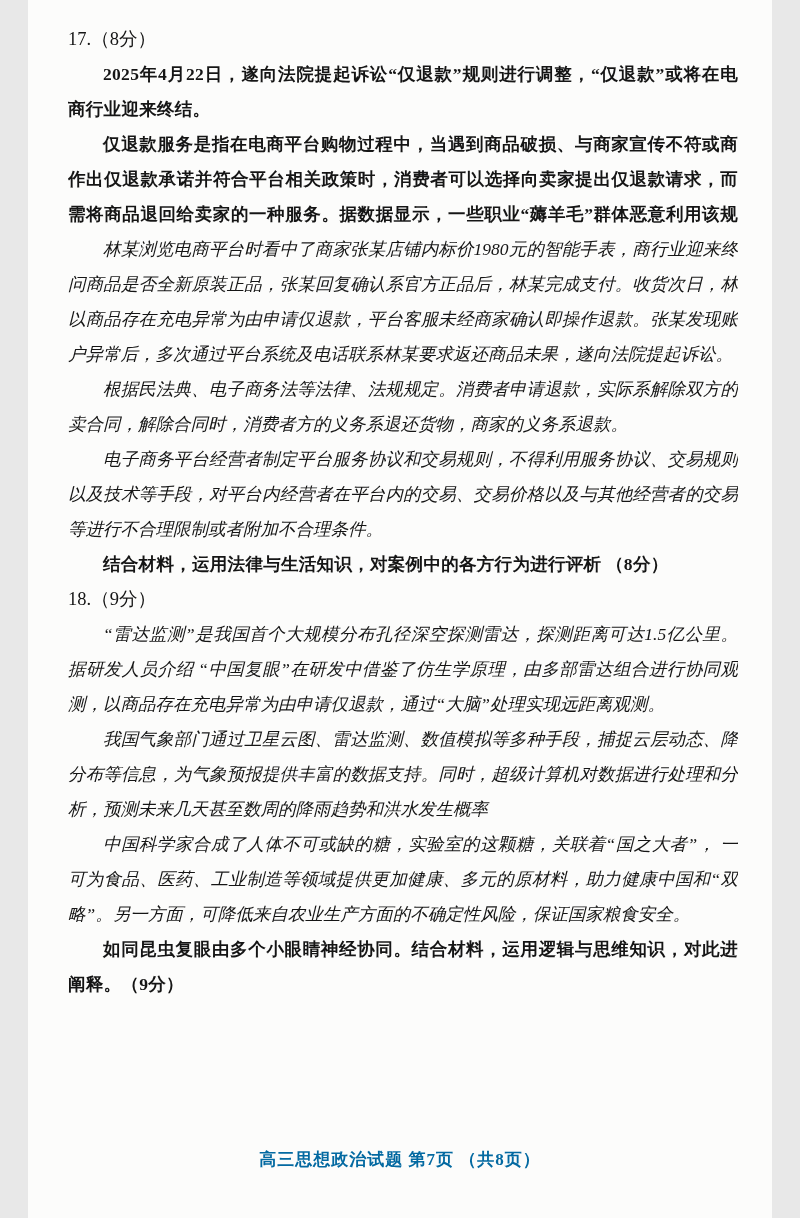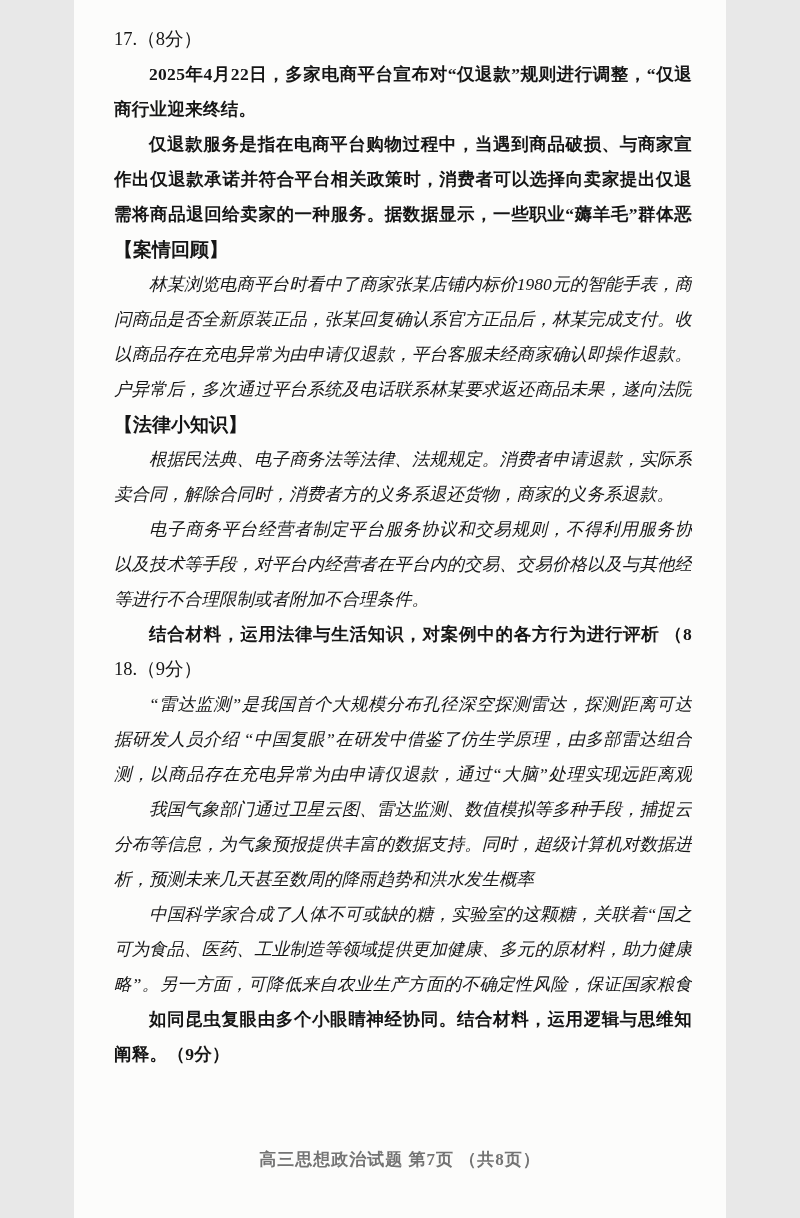--- a/index.html
+++ b/index.html
@@ -9,7 +9,7 @@
   }
   .page {
     position: relative;
-    width: 652px;
+    width: 744px;
     height: 1218px;
     margin: 0 auto;
     background: #fcfcfb;

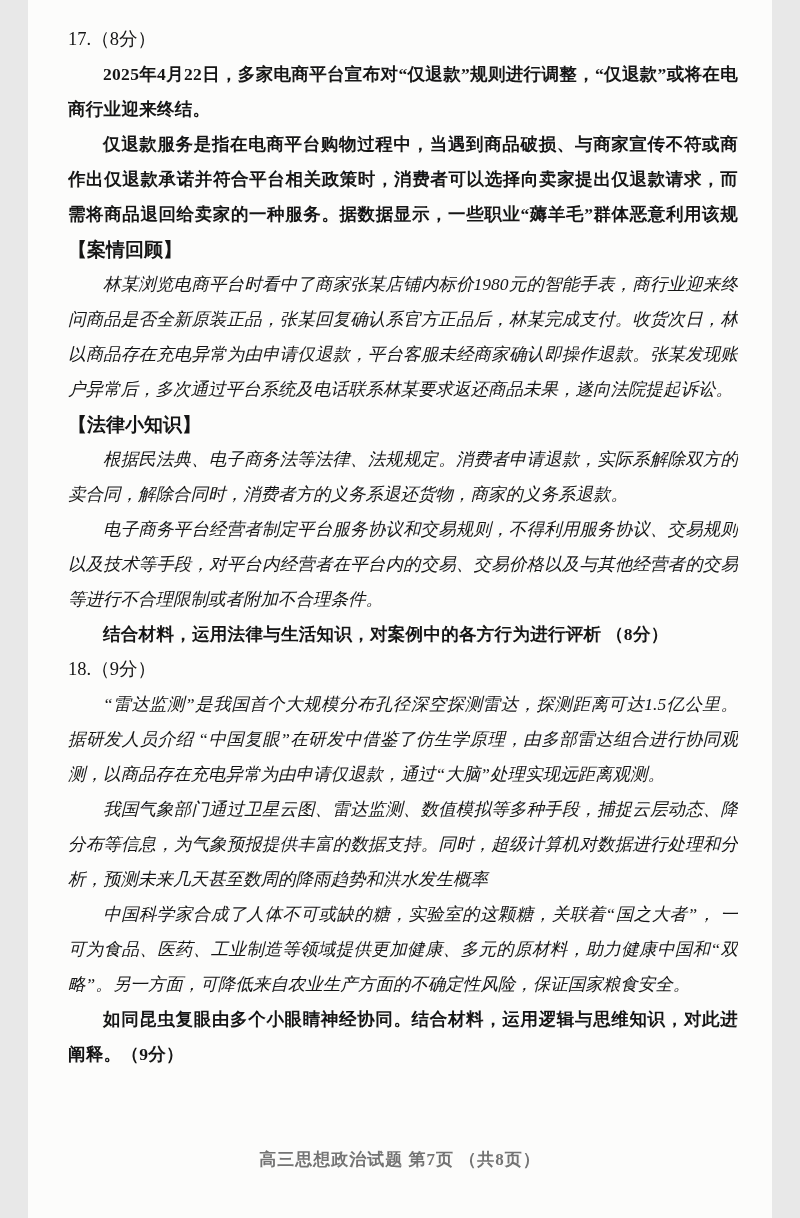--- a/index.html
+++ b/index.html
@@ -82,7 +82,7 @@
         <div class="line last">17.（8分）</div>
       </div>
       <div class="para song">
-        <div class="line first">2025年4月22日，多家电商平台宣布对“仅退款”规则进行调整，“仅退款”或将在电</div>
+        <div class="line first">2025年4月22日，遂向法院提起诉讼“仅退款”规则进行调整，“仅退款”或将在电</div>
         <div class="line last">商行业迎来终结。</div>
       </div>
       <div class="para song">

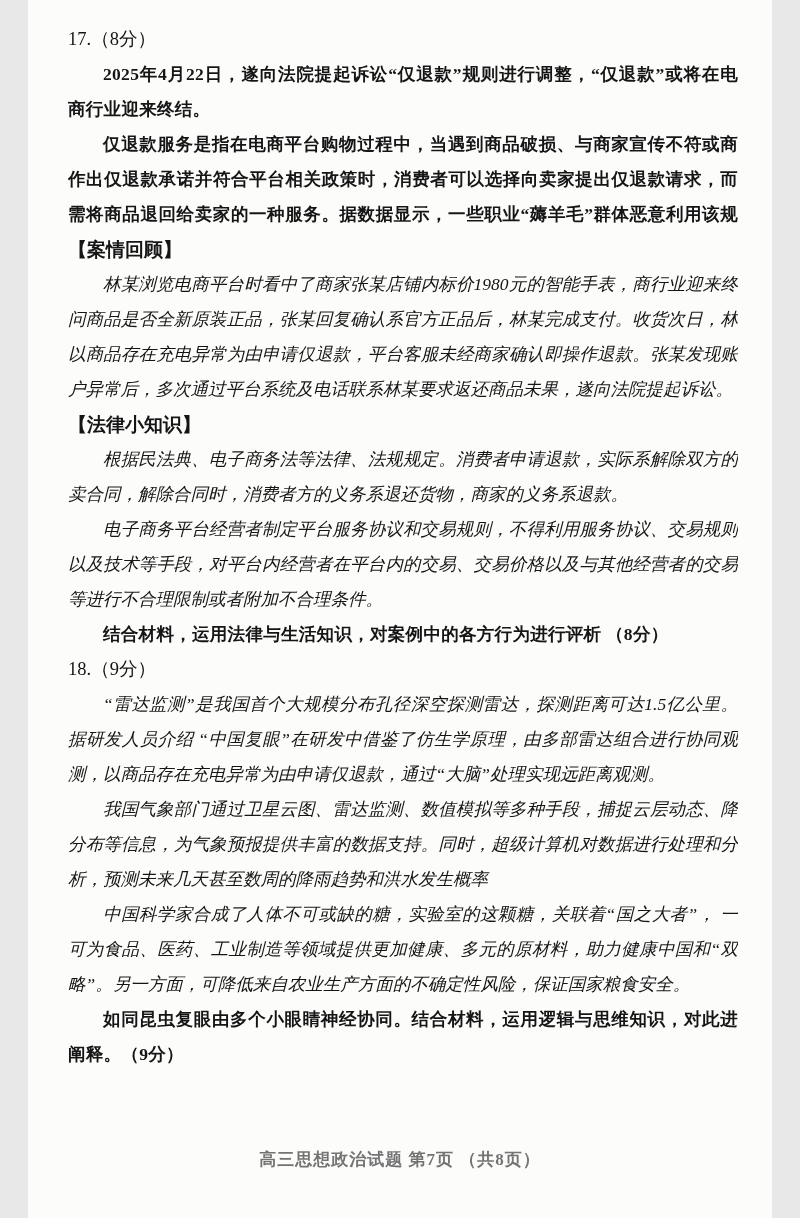--- a/index.html
+++ b/index.html
@@ -90,9 +90,6 @@
         <div class="line">作出仅退款承诺并符合平台相关政策时，消费者可以选择向卖家提出仅退款请求，而无</div>
         <div class="line">需将商品退回给卖家的一种服务。据数据显示，一些职业“薅羊毛”群体恶意利用该规</div>
       </div>
-      <div class="para heading">
-        <div class="line last">【案情回顾】</div>
-      </div>
       <div class="para kai">
         <div class="line first">林某浏览电商平台时看中了商家张某店铺内标价1980元的智能手表，商行业迎来终结</div>
         <div class="line">问商品是否全新原装正品，张某回复确认系官方正品后，林某完成支付。收货次日，林某</div>

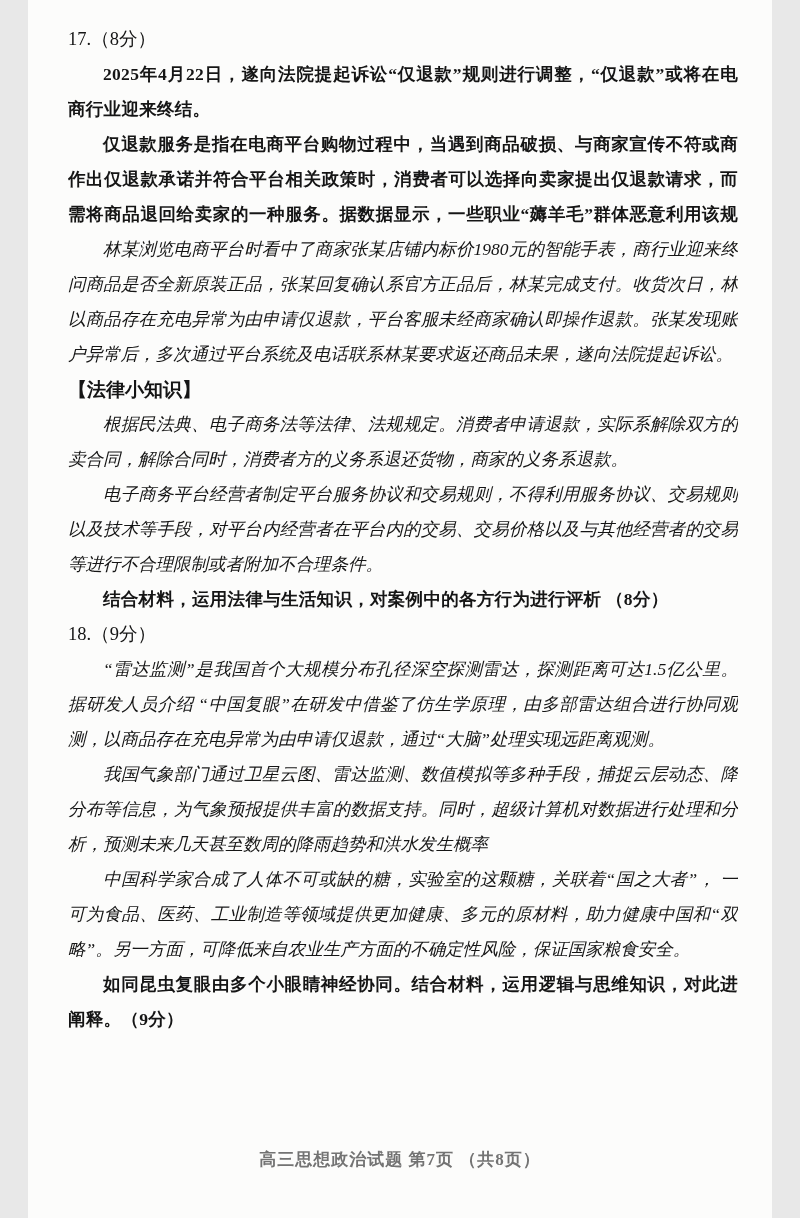--- a/index.html
+++ b/index.html
@@ -96,9 +96,6 @@
         <div class="line">以商品存在充电异常为由申请仅退款，平台客服未经商家确认即操作退款。张某发现账</div>
         <div class="line last">户异常后，多次通过平台系统及电话联系林某要求返还商品未果，遂向法院提起诉讼。</div>
       </div>
-      <div class="para heading">
-        <div class="line last">【法律小知识】</div>
-      </div>
       <div class="para kai">
         <div class="line first">根据民法典、电子商务法等法律、法规规定。消费者申请退款，实际系解除双方的买</div>
         <div class="line last">卖合同，解除合同时，消费者方的义务系退还货物，商家的义务系退款。</div>

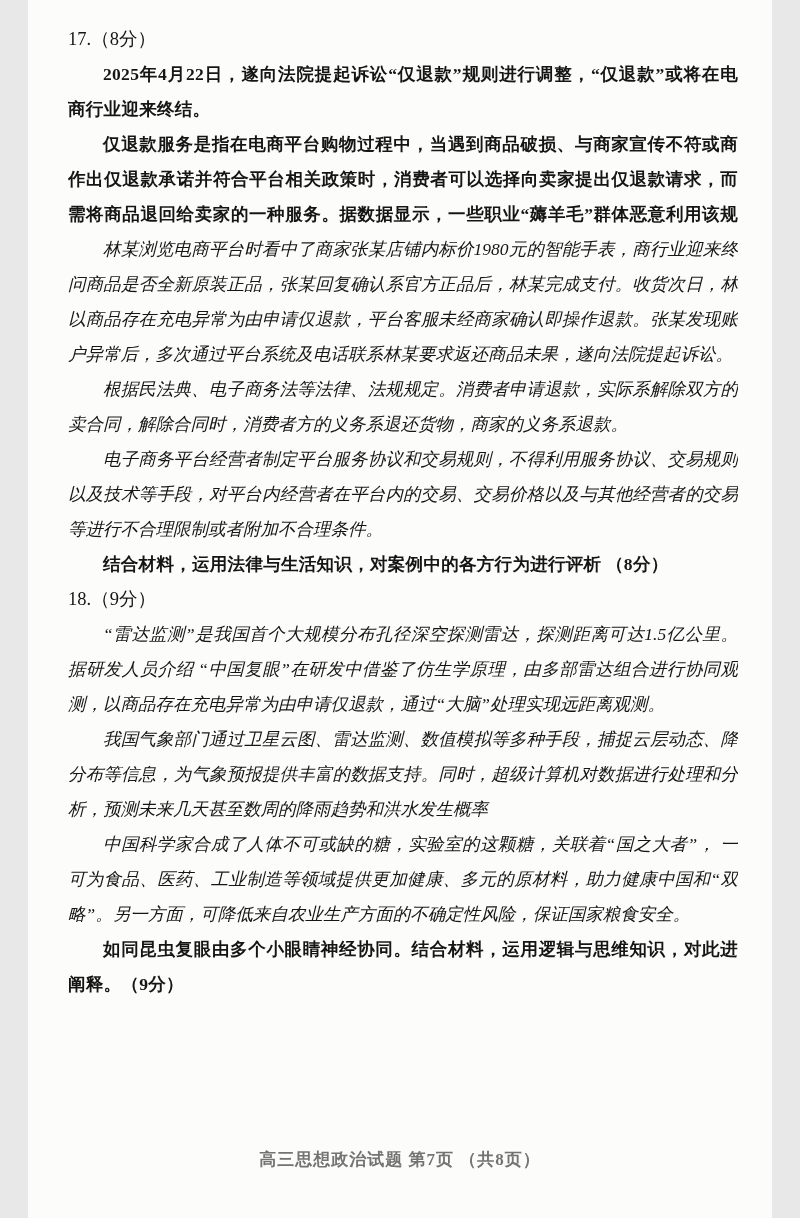--- a/index.html
+++ b/index.html
@@ -70,7 +70,7 @@
     font-size: 17px;
     font-weight: 600;
     letter-spacing: 1px;
-    color: #737373;
+    color: #0369a1;
   }
 </style>
 </head>

